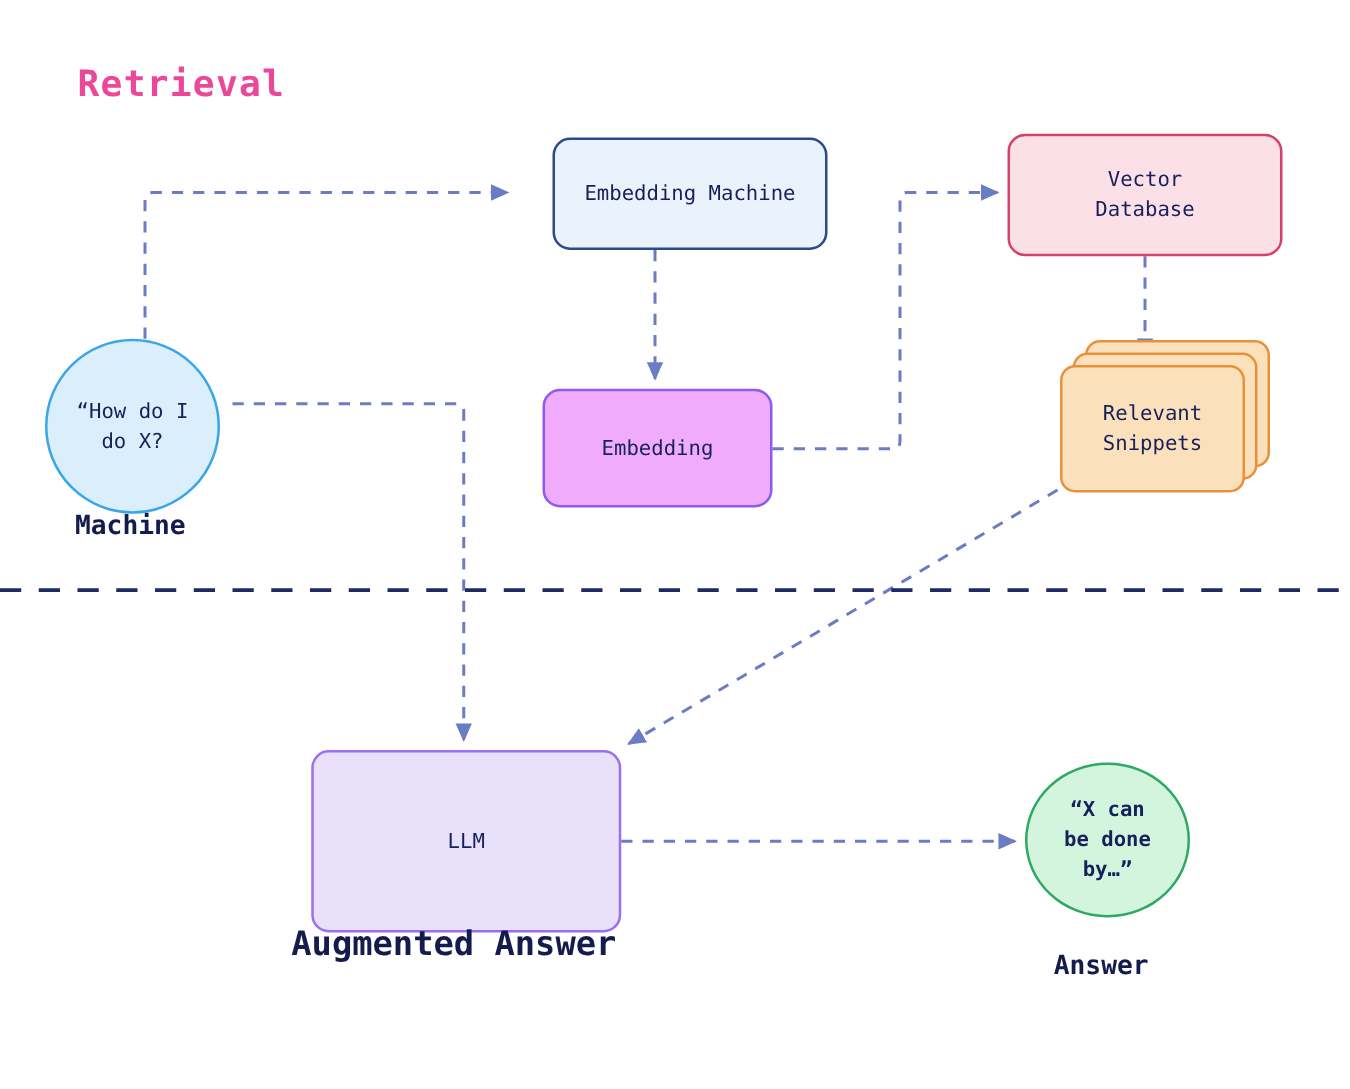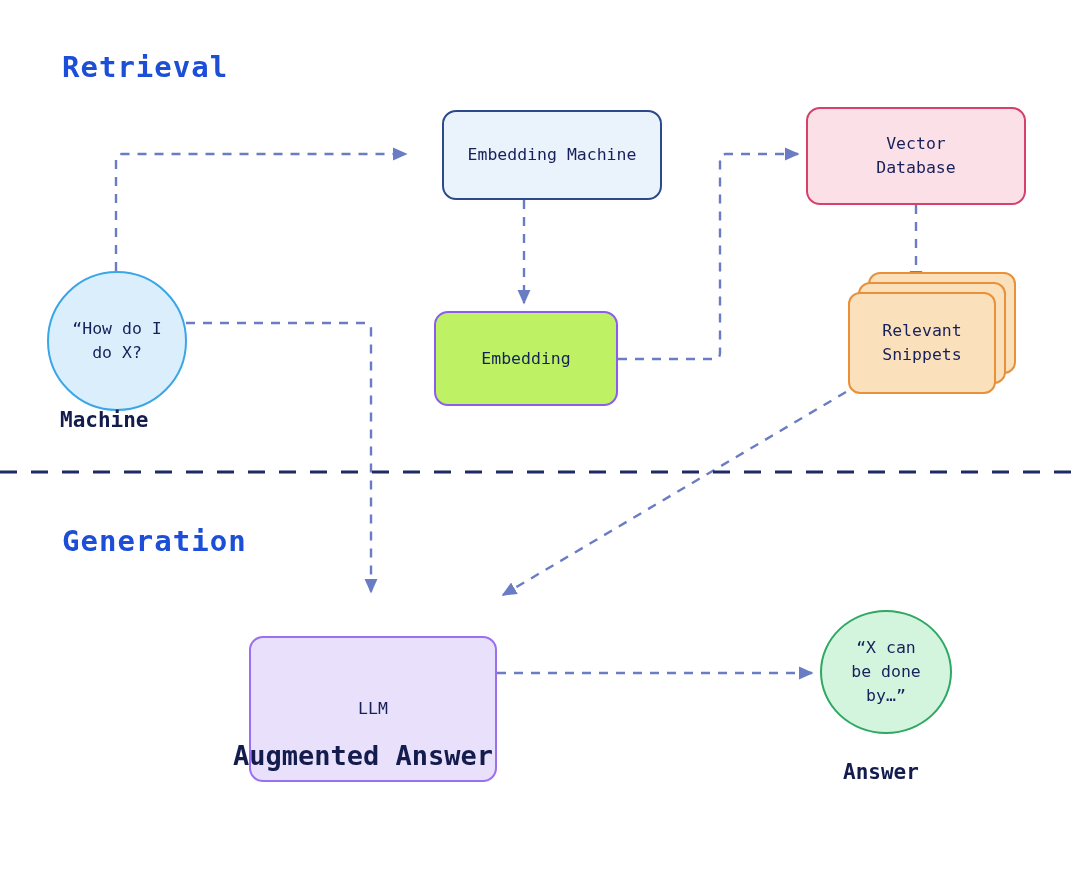--- a/index.html
+++ b/index.html
@@ -28,7 +28,7 @@
   
   .section-title {
     position: absolute;
-    color: #1d4ed8;
+    color: #ec4899;
     font-size: 29px;
     font-weight: 700;
     letter-spacing: 1px;

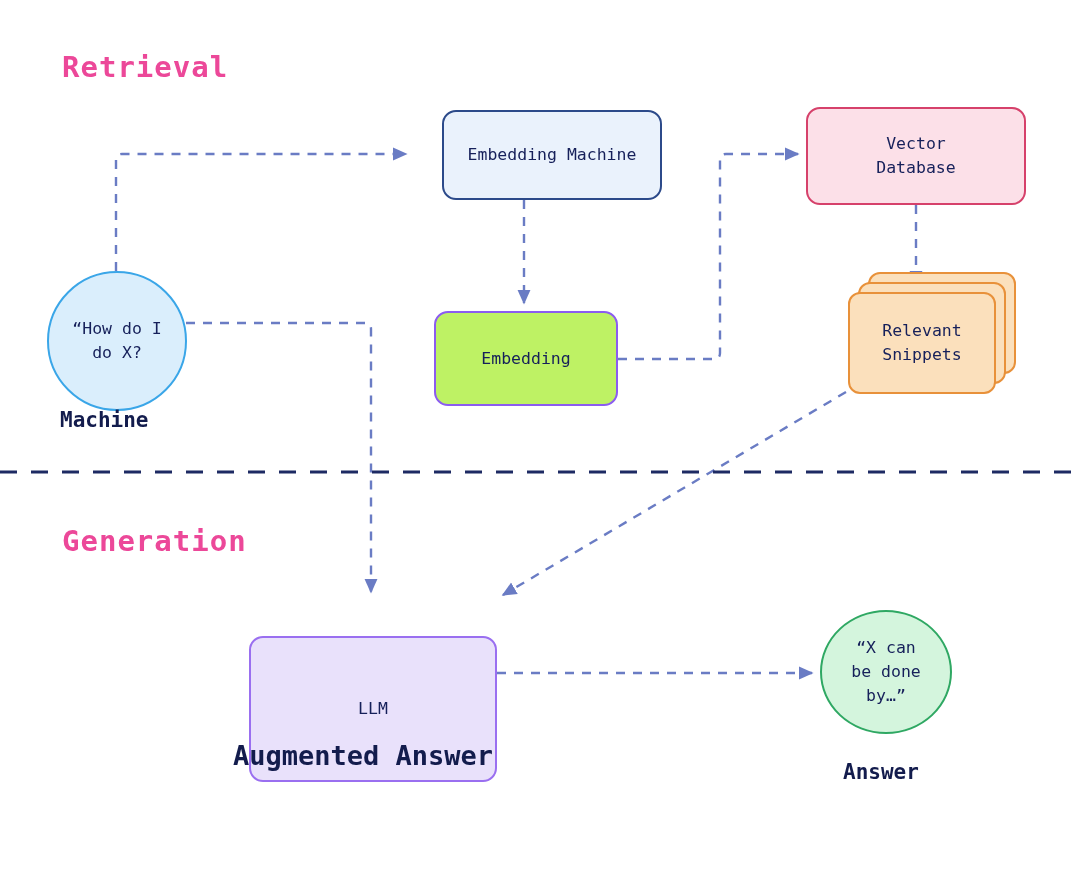--- a/index.html
+++ b/index.html
@@ -63,7 +63,7 @@
 
   
   #node-question {
-    left: 47px;  top: 271px;  width: 140px; height: 140px;
+    left: 36px;  top: 271px;  width: 140px; height: 140px;
     background: #daeefc; border-color: #3aa6e8;
   }
   #node-embedding-machine {

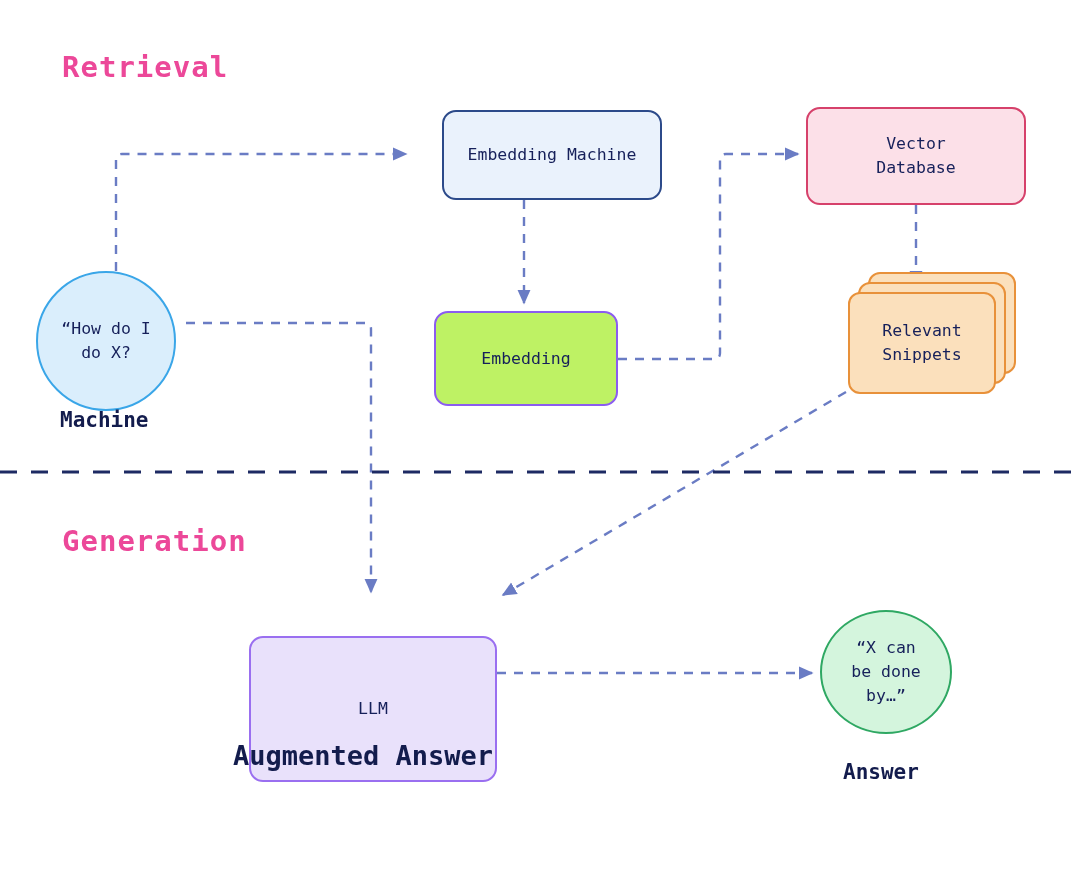--- a/index.html
+++ b/index.html
@@ -76,7 +76,7 @@
   }
   #node-embedding {
     left: 434px; top: 311px;  width: 184px; height: 95px;
-    background: #bef264; border-color: #8b5cf0;
+    background: #f0abfc; border-color: #8b5cf0;
   }
   #node-llm {
     left: 249px; top: 600px;  width: 248px; height: 146px;

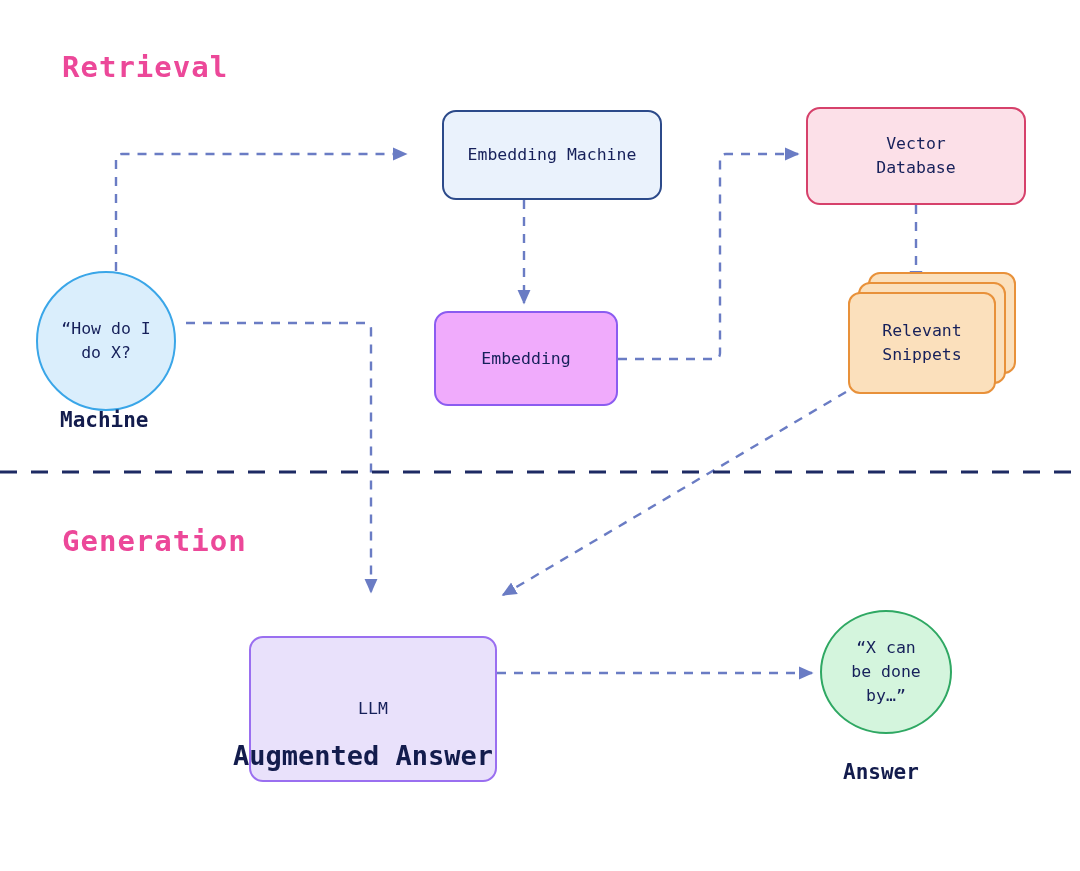--- a/index.html
+++ b/index.html
@@ -163,7 +163,6 @@
 
   <div class="section-title" id="title-retrieval">Retrieval</div>
 
-  <div class="section-title" id="title-generation">Generation</div>
 
   <div class="node circ" id="node-question">“How do I
 do X?</div>

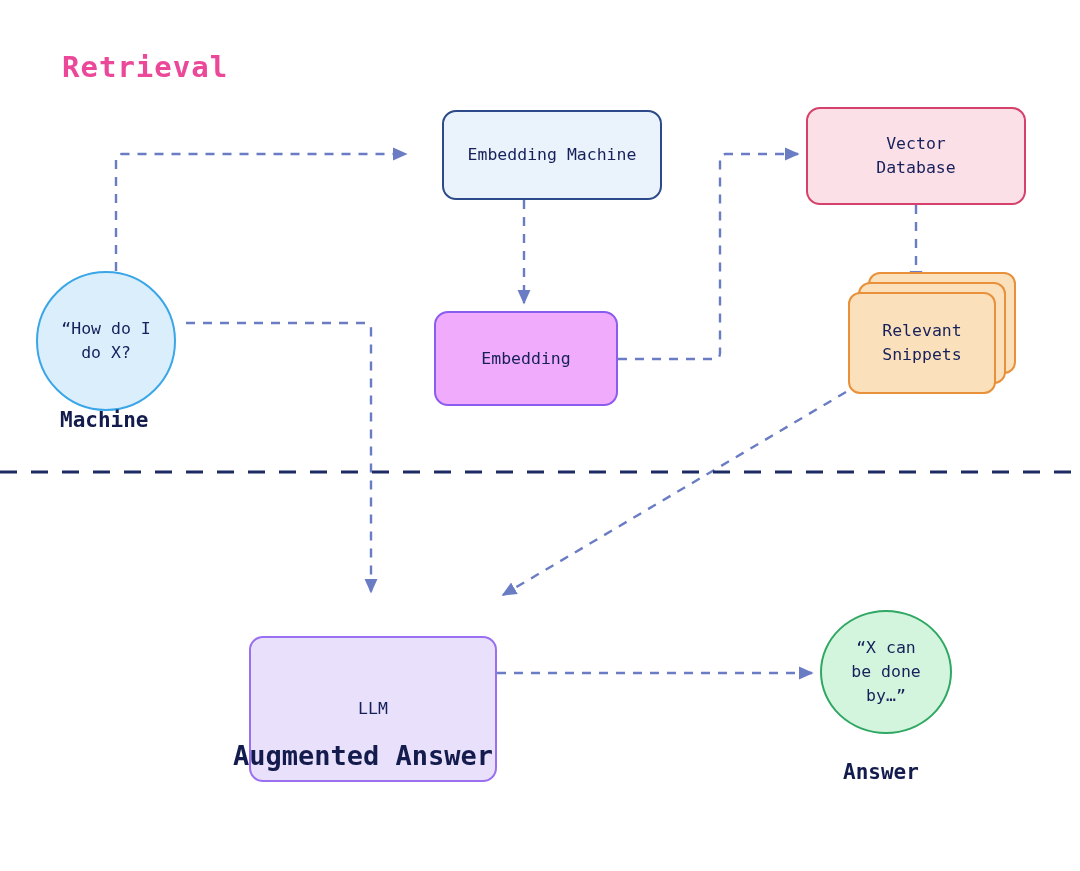--- a/index.html
+++ b/index.html
@@ -84,7 +84,7 @@
   }
   #node-answer {
     left: 820px; top: 610px;  width: 132px; height: 124px;
-    background: #d4f5dd; border-color: #2fa863;
+    background: #d4f5dd; border-color: #2fa863; font-weight: bold;
   }
 
   

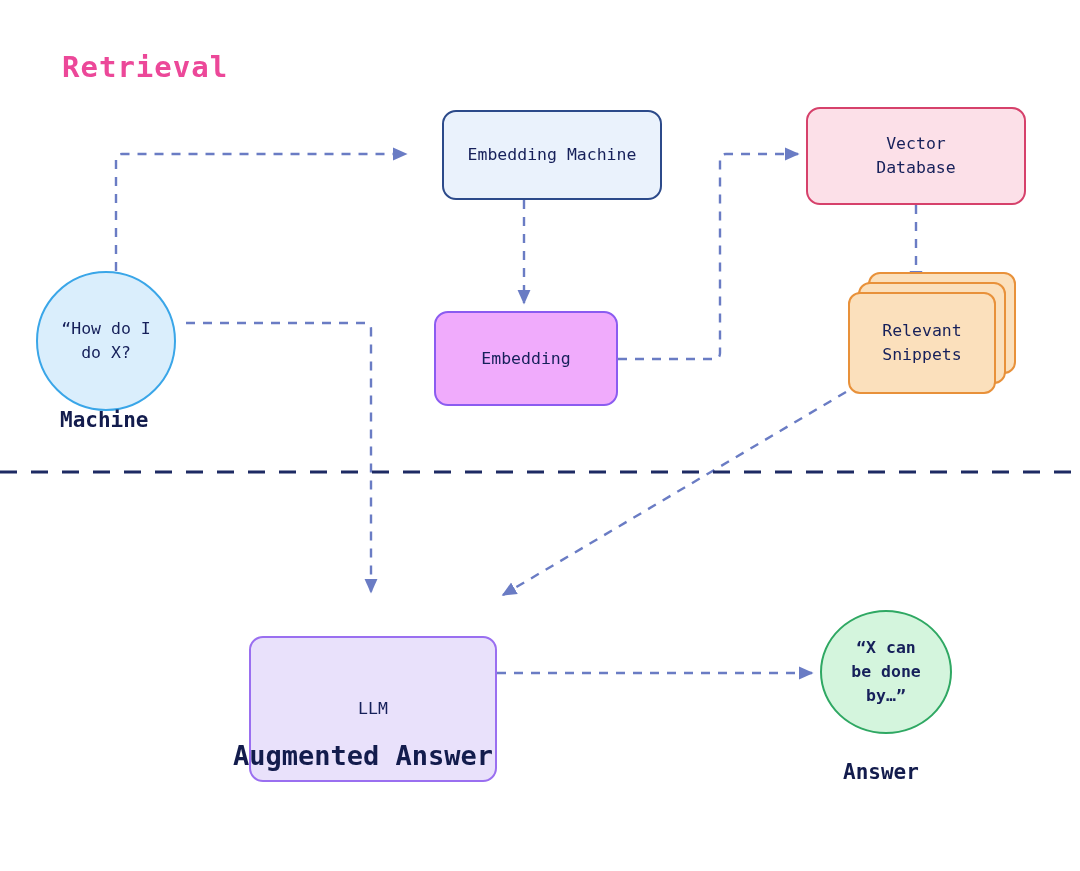--- a/index.html
+++ b/index.html
@@ -80,7 +80,7 @@
   }
   #node-llm {
     left: 249px; top: 600px;  width: 248px; height: 146px;
-    background: #e9e1fb; border-color: #9a6ff0; margin-top: 36px;
+    background: #e9e1fb; border-color: #9a6ff0;
   }
   #node-answer {
     left: 820px; top: 610px;  width: 132px; height: 124px;

